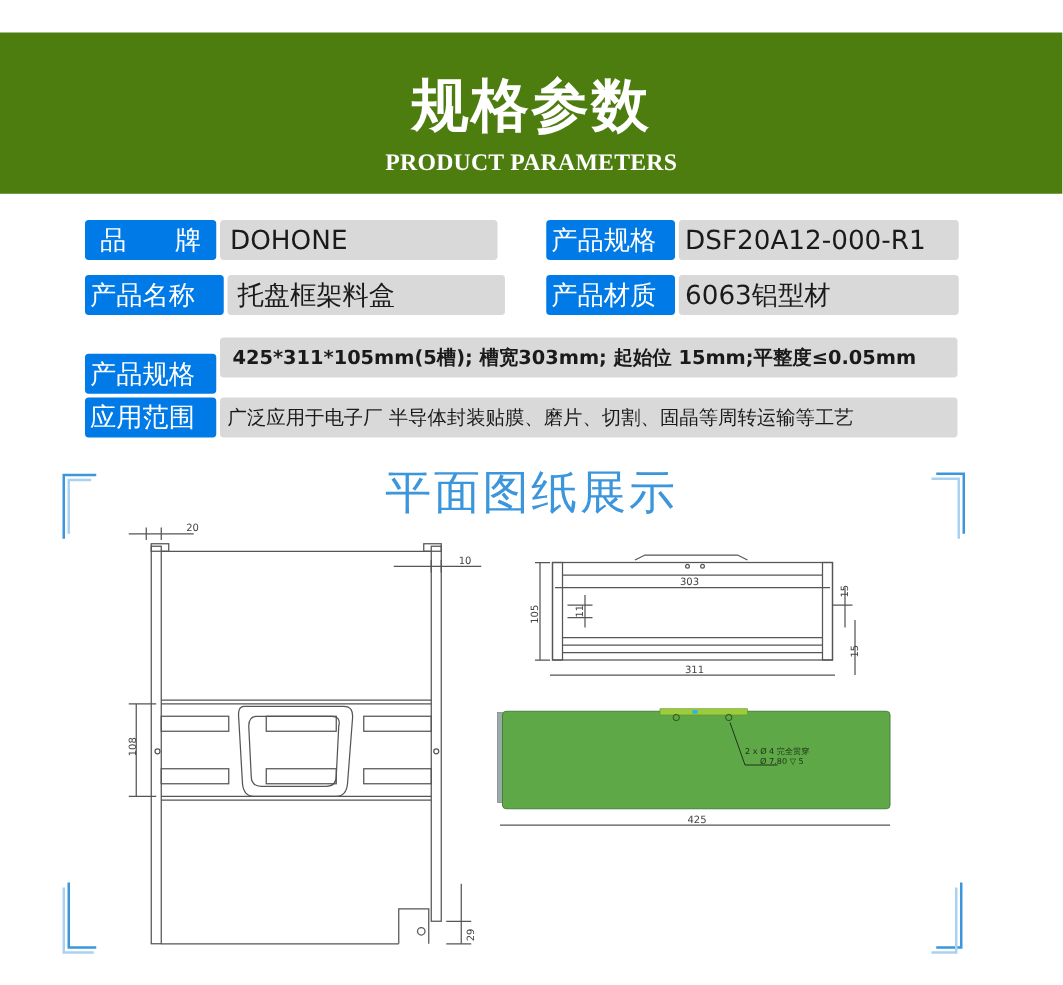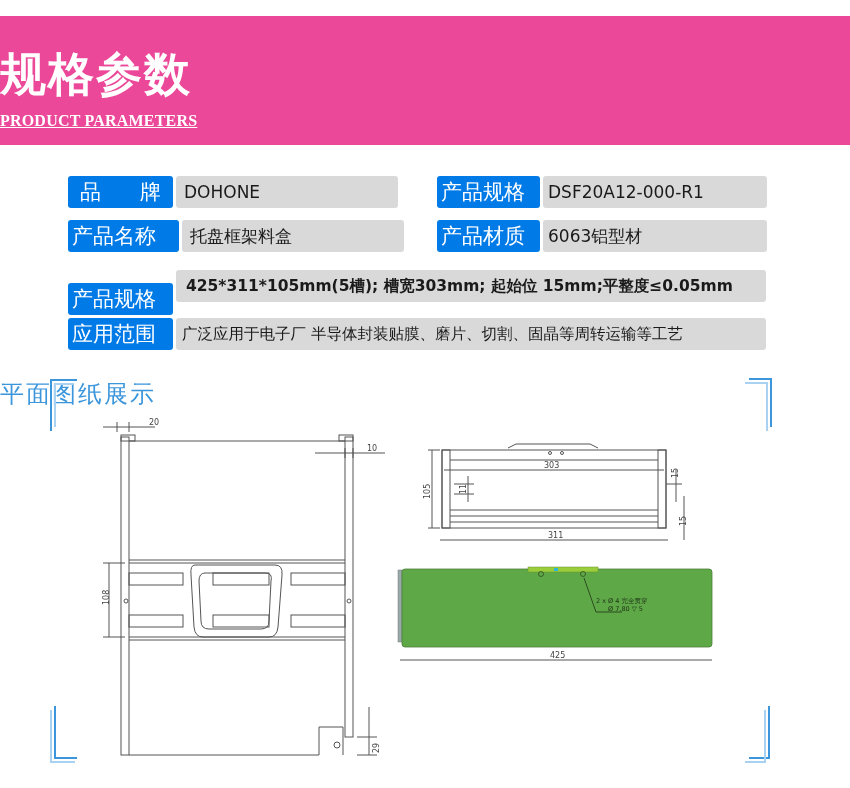--- a/index.html
+++ b/index.html
@@ -7,8 +7,8 @@
     body { position: relative; font-family: "DejaVu Sans", "Liberation Sans", sans-serif; }
 
     .banner {
-      position: absolute; left: 0; top: 16px; width: 850px; height: 129px;
-      background: #ec4899; color: #fff;
+      position: absolute; left: 0; top: 26px; width: 850px; height: 129px;
+      background: #4d7c0f; text-align: center; color: #fff;
     }
     .banner-title {
       position: absolute; left: 0; right: 0; top: 30px;

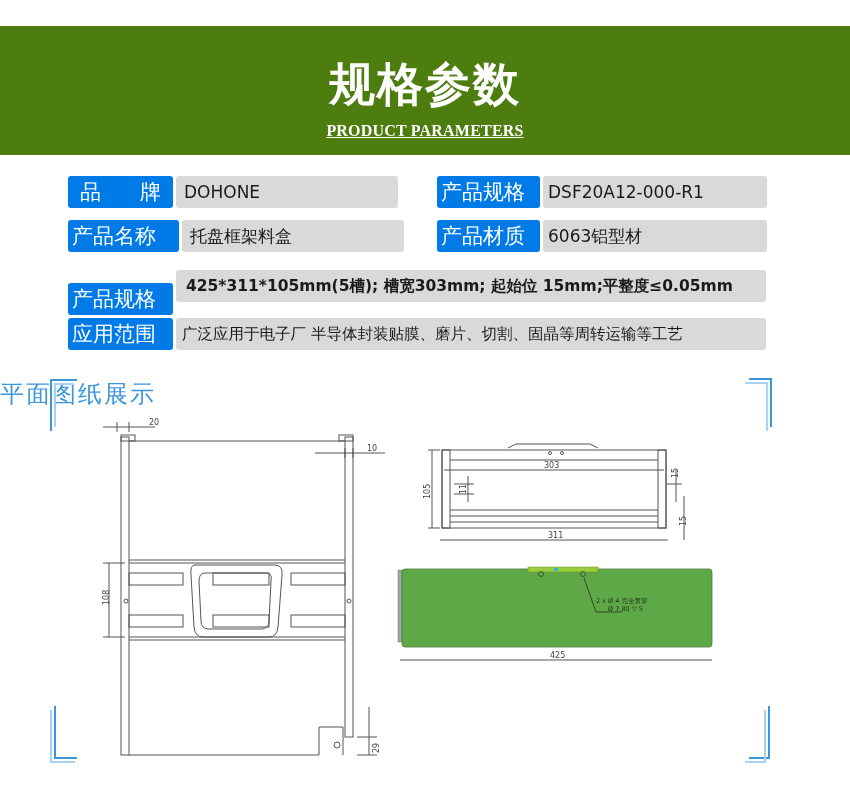--- a/index.html
+++ b/index.html
@@ -18,7 +18,7 @@
     .banner-sub {
       position: absolute; left: 0; right: 0; top: 94px;
       font-family: "Liberation Serif", "DejaVu Serif", serif;
-      font-size: 16px; font-weight: bold; line-height: 22px; letter-spacing: 0.2px; text-decoration: underline;
+      font-size: 19px; font-weight: bold; line-height: 22px; letter-spacing: 0.2px;
     }
 
     .row { position: absolute; height: 32px; display: flex; }

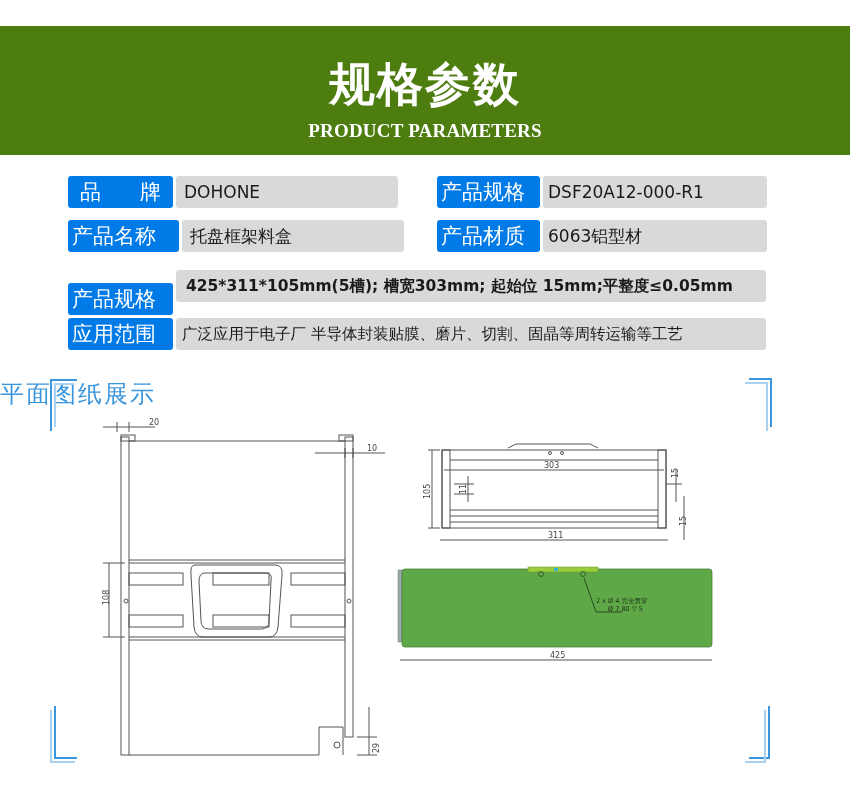--- a/index.html
+++ b/index.html
@@ -29,7 +29,7 @@
     }
     .value {
       background: #d9d9d9; color: #1a1a1a; height: 32px; border-radius: 3px;
-      font-size: 17px; line-height: 32px; padding-left: 8px; margin-left: 3px;
+      font-size: 21px; line-height: 32px; padding-left: 8px; margin-left: 3px;
       white-space: nowrap; overflow: hidden;
     }
     .value.small { font-size: 15.5px; padding-left: 10px; }

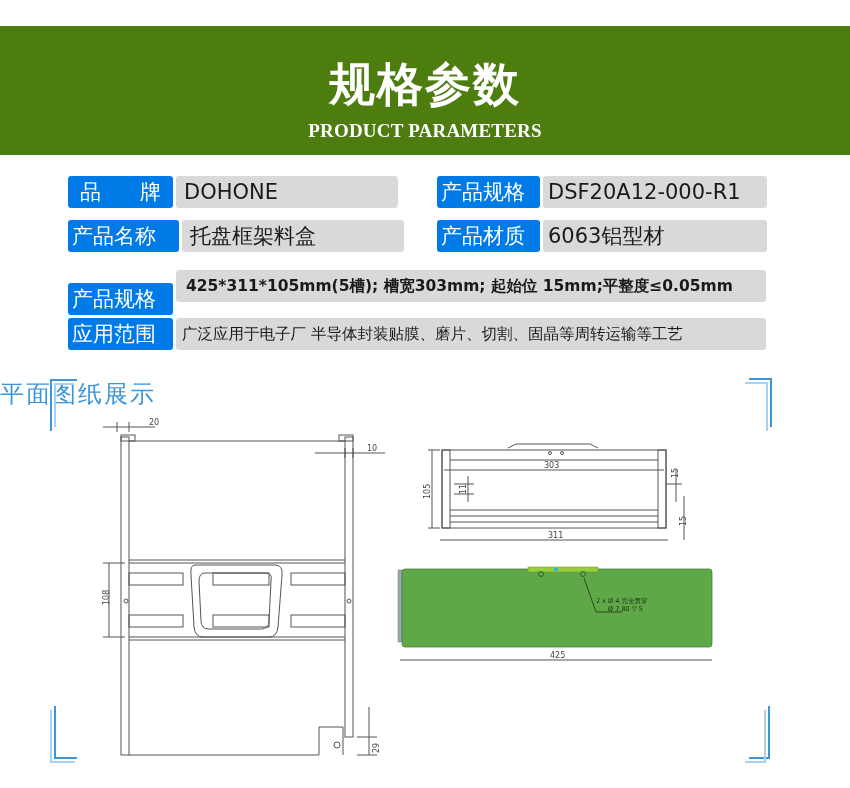--- a/index.html
+++ b/index.html
@@ -35,8 +35,8 @@
     .value.small { font-size: 15.5px; padding-left: 10px; }
 
     .section-title {
-      position: absolute; left: 0; right: 0; top: 372px; text-align: left;
-      color: #3c96dc; font-size: 24px; line-height: 44px; letter-spacing: 2px;
+      position: absolute; left: 0; right: 0; top: 372px; text-align: center;
+      color: #3c96dc; font-size: 37px; line-height: 44px; letter-spacing: 2px;
     }
 
     .drawing { position: absolute; }

